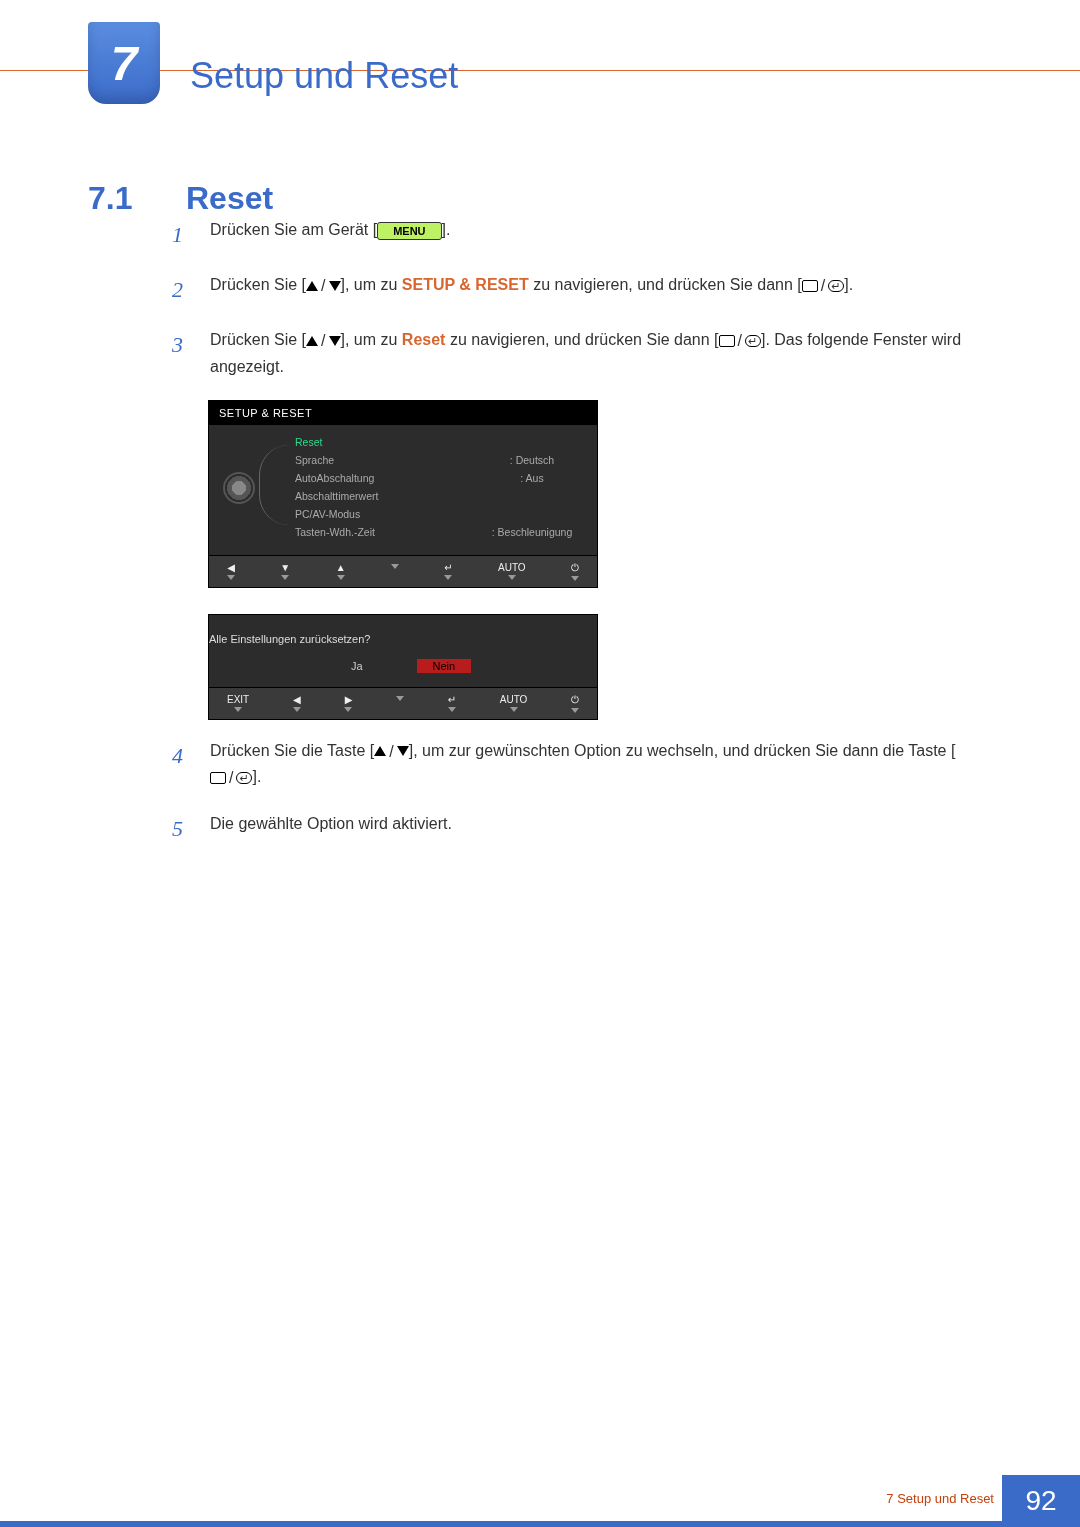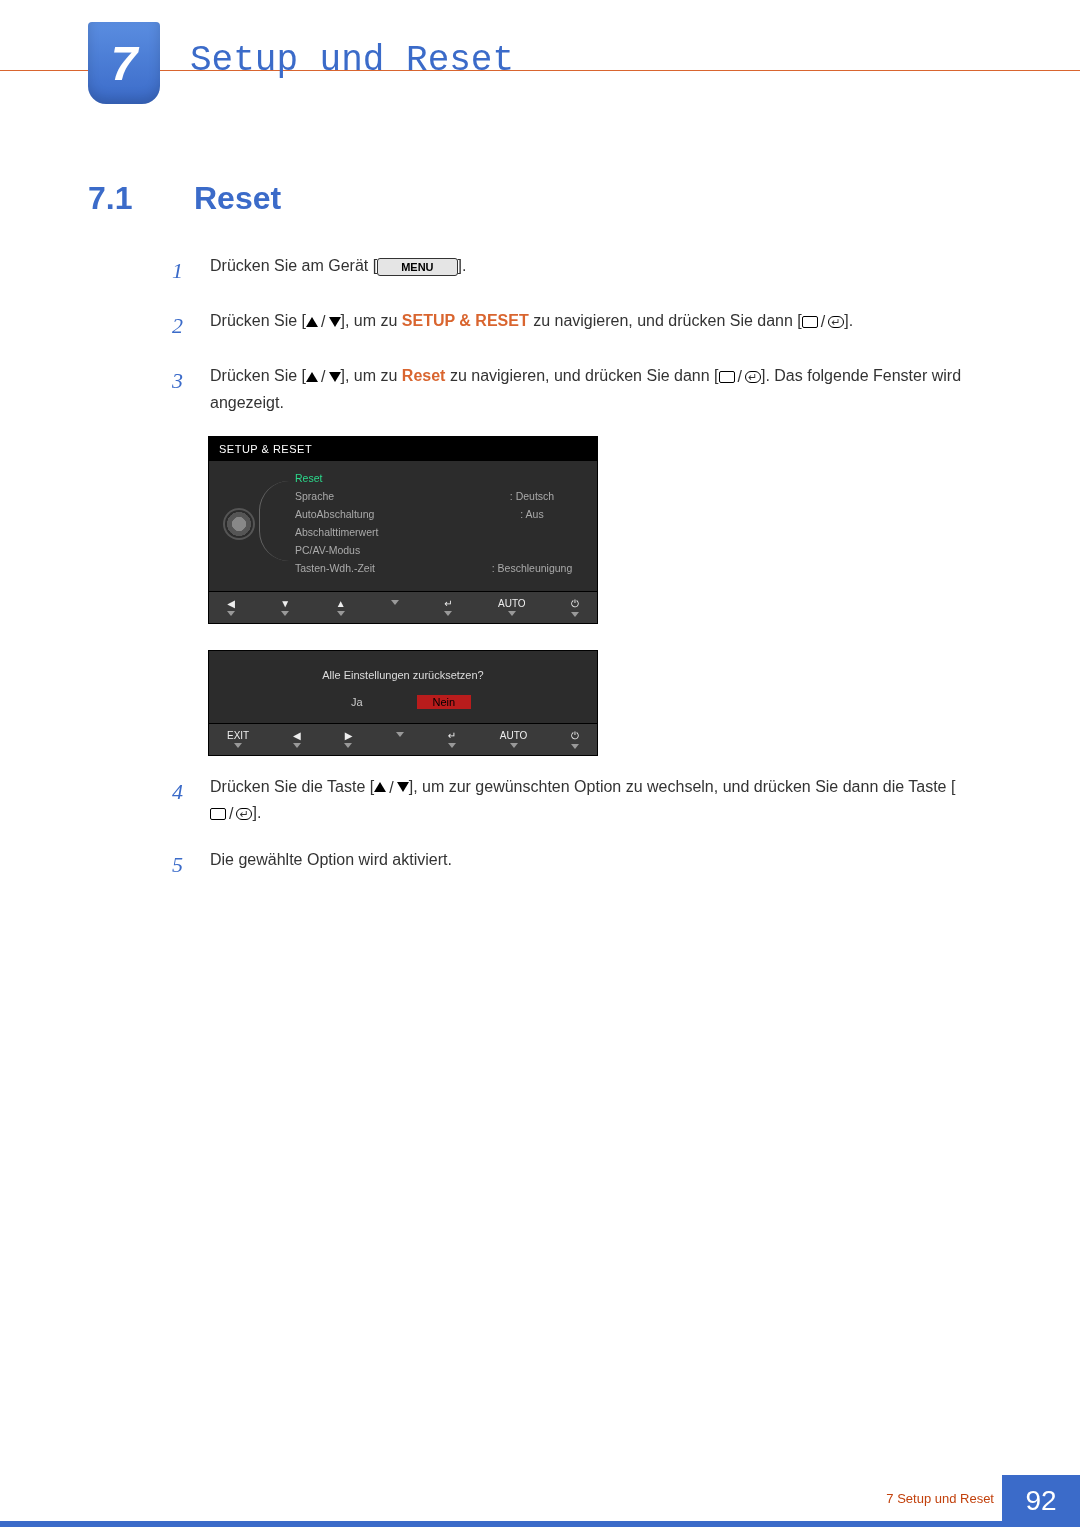--- a/index.html
+++ b/index.html
@@ -36,12 +36,11 @@
   }
   .chapter-title {
     position: absolute;
-    top: 40px;
+    top: 55px;
     left: 190px;
     font-size: 36px;
     color: #3b6bc9;
     font-weight: 500;
-    font-family: Liberation Mono, monospace;
   }
   .content {
     position: absolute;

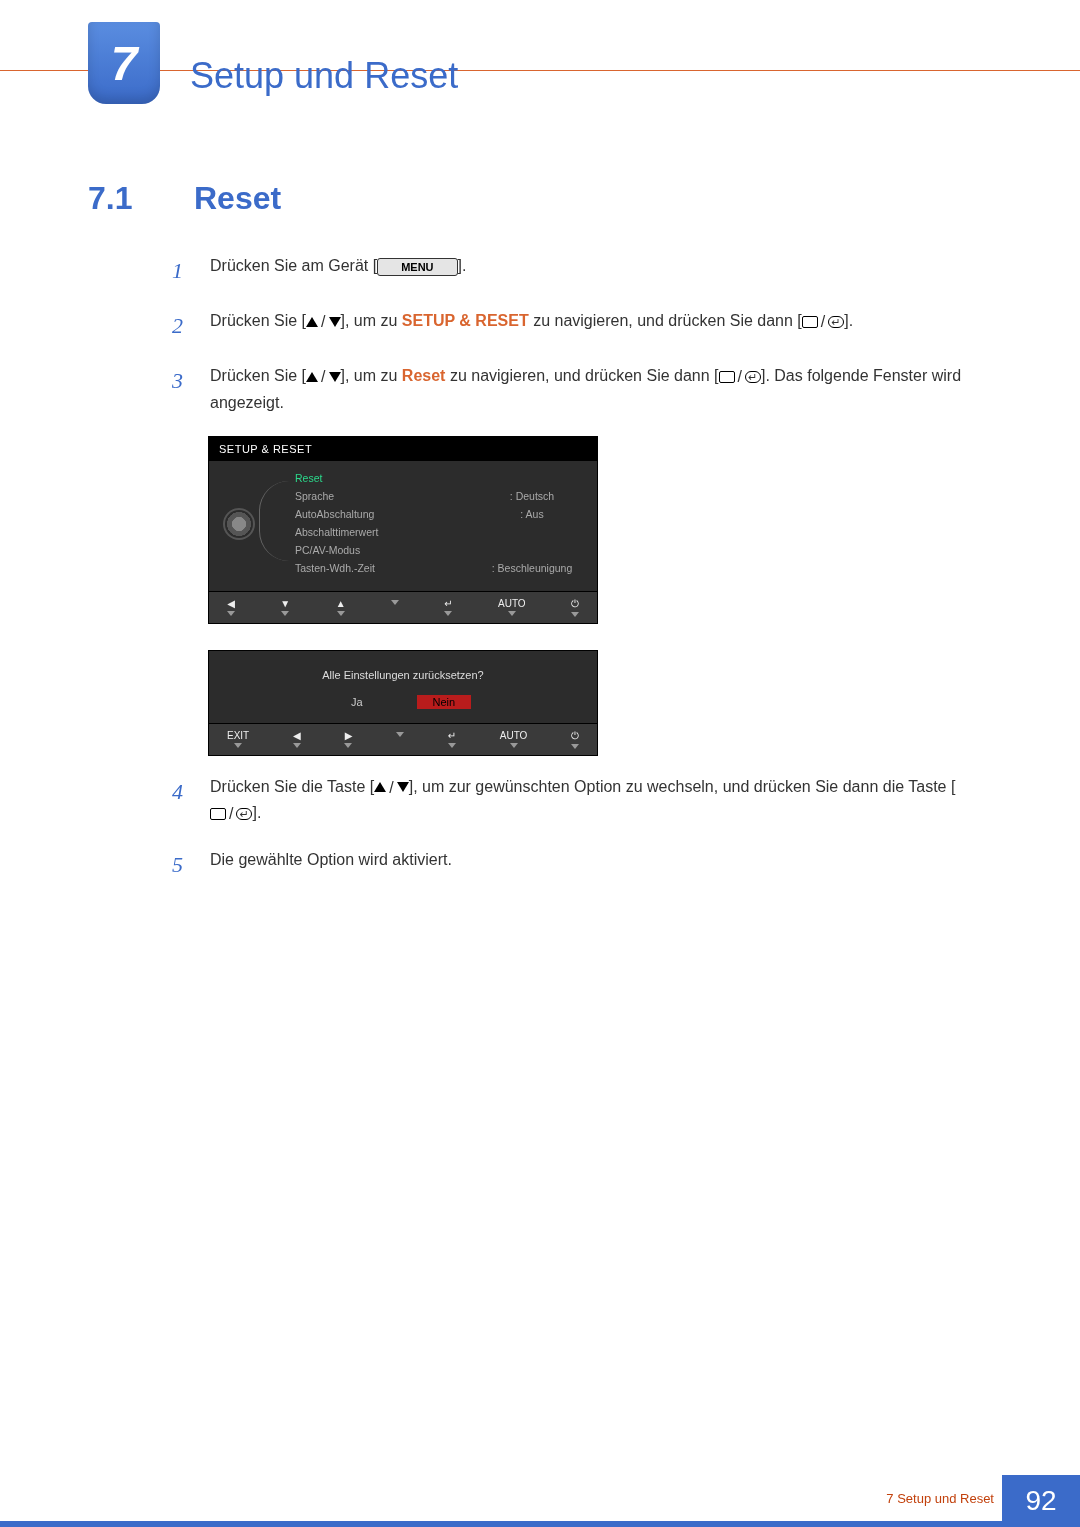--- a/index.html
+++ b/index.html
@@ -48,7 +48,7 @@
     left: 88px;
     right: 88px;
   }
-  .sec-row { display: flex; gap: 38px; margin-bottom: 36px; }
+  .sec-row { display: flex; gap: 30px; }
   .sec-num { color: #3b6bc9; font-size: 32px; font-weight: 600; width: 68px; }
   .sec-title { color: #3b6bc9; font-size: 32px; font-weight: 600; }
   .para { font-size: 16px; color: #444; margin-bottom: 40px; margin-left: 84px; }

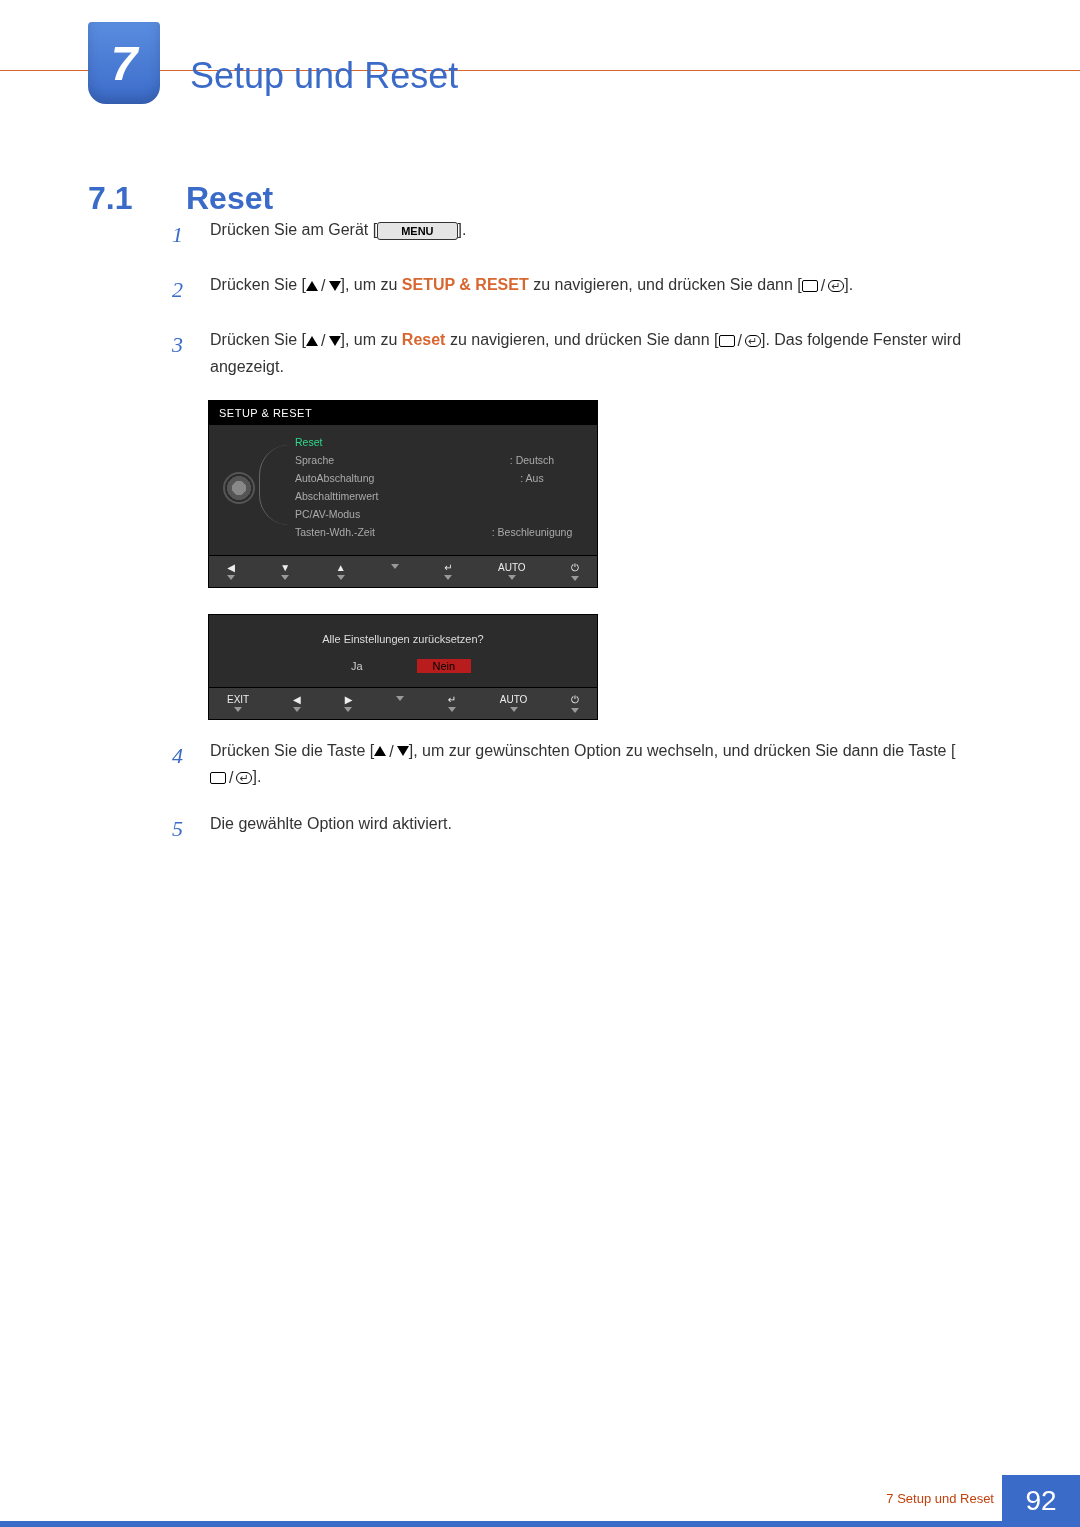--- a/index.html
+++ b/index.html
@@ -64,12 +64,12 @@
     display: inline-block;
     border: 1.5px solid #333;
     border-radius: 3px;
-    padding: 0 23px;
+    padding: 0 15px;
     font-size: 11px;
     font-weight: bold;
     line-height: 16px;
     vertical-align: middle;
-    background: #e5e5e5;
+    background: #bef264;
     color: #000;
   }
   .btn-icons {

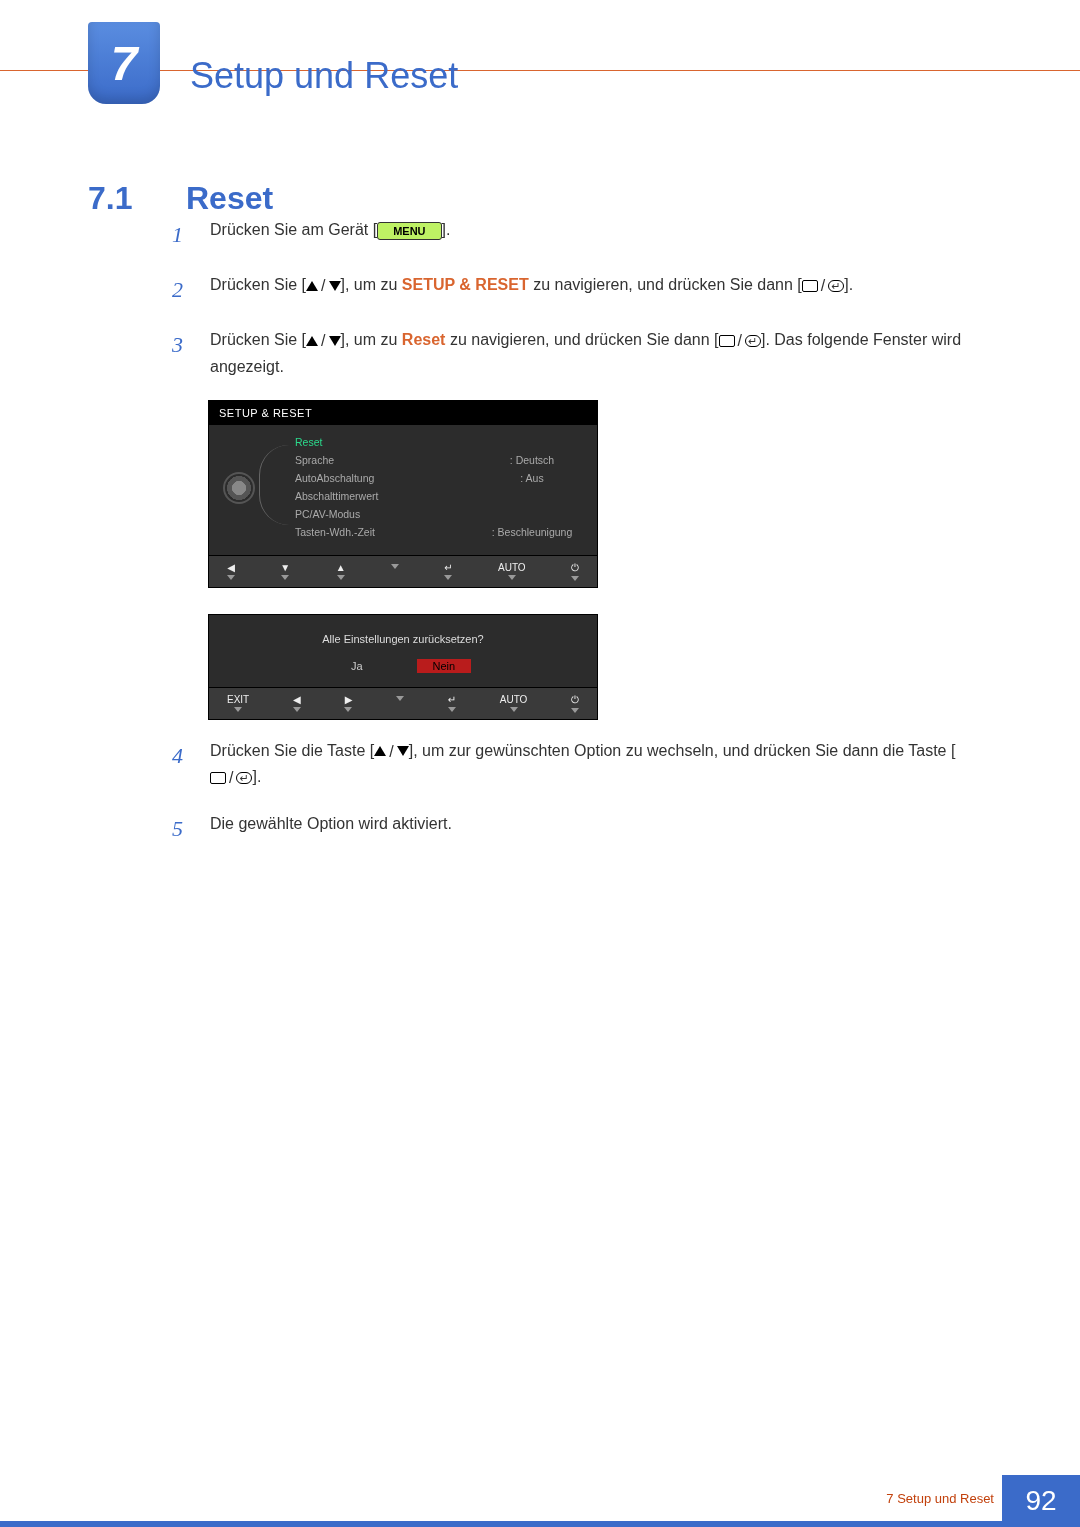--- a/index.html
+++ b/index.html
@@ -132,7 +132,7 @@
 
   .osd2 { margin-top: 26px; }
   .osd-confirm-body {
-    background:#2c2c2c; padding: 18px 0 14px 0; text-align:center; color:#ddd; font-size:11px;
+    background:#2c2c2c; padding: 18px 0 14px 0; text-align:left; color:#ddd; font-size:11px;
   }
   .confirm-btns { display:flex; justify-content:center; gap:38px; margin-top:14px; }
   .btn-no { background:#b91c1c; color:#000; padding:1px 16px; font-size:11px;}

